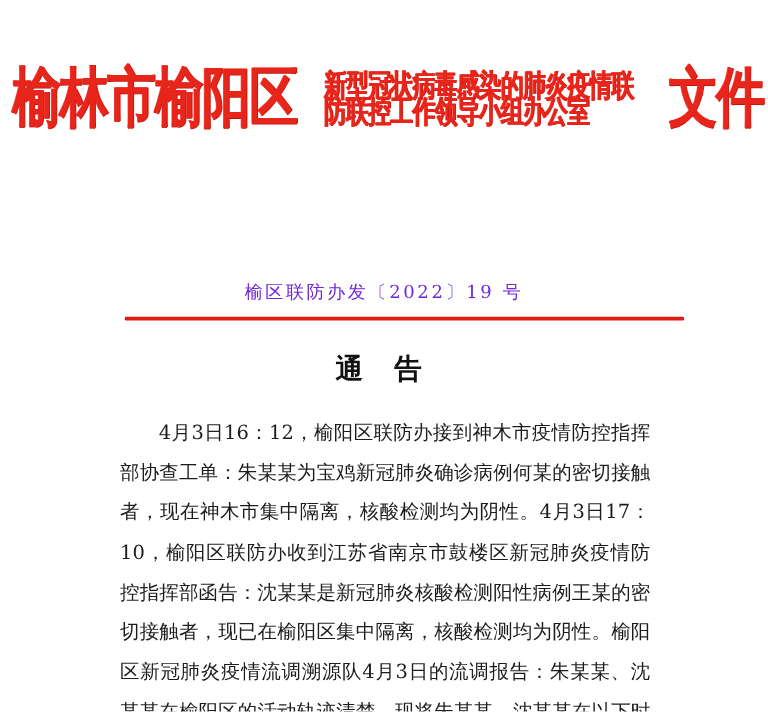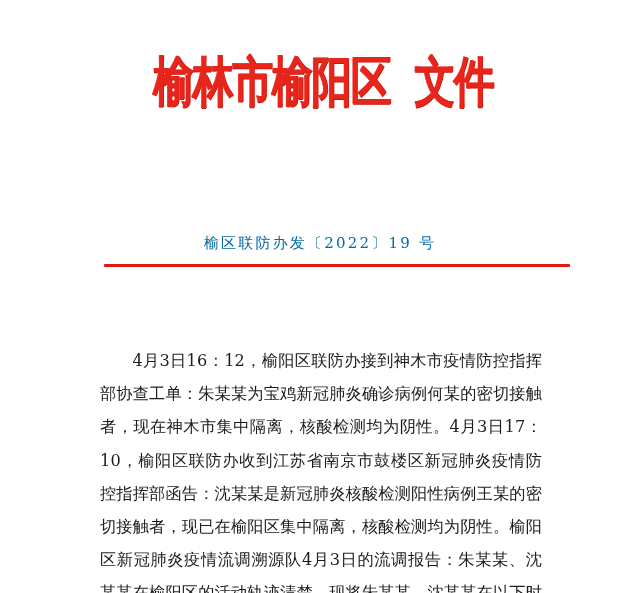--- a/index.html
+++ b/index.html
@@ -165,6 +165,10 @@
     <div class="masthead-inner">
       <span class="mh-issuer">榆林市榆阳区</span>
 
+      <span class="mh-org">
+        <span class="mh-org-line">新型冠状病毒感染的肺炎疫情联</span>
+        <span class="mh-org-line">防联控工作领导小组办公室</span>
+      </span>
 
       <span class="mh-doctype">文件</span>
     </div>

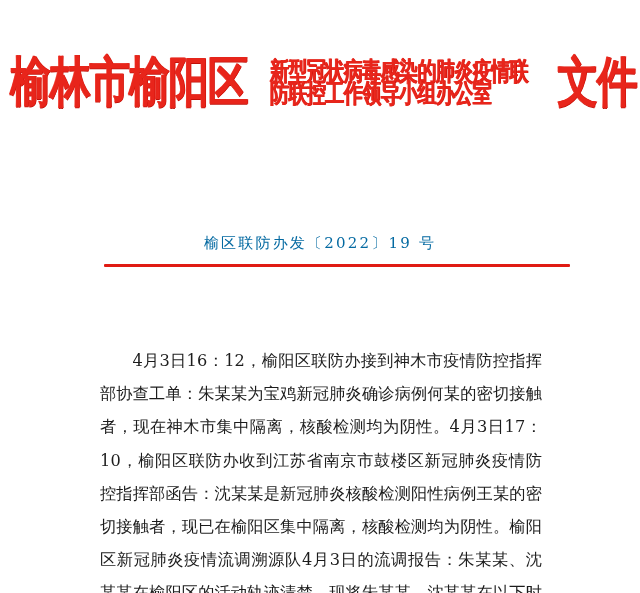--- a/index.html
+++ b/index.html
@@ -109,7 +109,7 @@
     font-family: "DejaVu Serif", "Liberation Serif", serif;
     font-size: 15px;
     letter-spacing: 2.2px;
-    color: #0369a1;
+    color: #6d28d9;
     white-space: nowrap;
   }
 

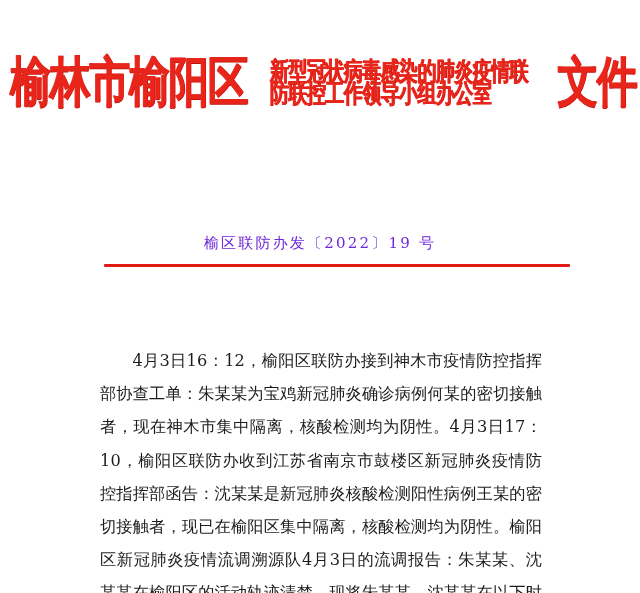--- a/index.html
+++ b/index.html
@@ -178,6 +178,7 @@
 
   <div class="red-rule"></div>
 
+  <div class="doc-title">通 告</div>
 
   <div class="body-text">4月3日16：12，榆阳区联防办接到神木市疫情防控指挥部协查工单：朱某某为宝鸡新冠肺炎确诊病例何某的密切接触者，现在神木市集中隔离，核酸检测均为阴性。4月3日17：10，榆阳区联防办收到江苏省南京市鼓楼区新冠肺炎疫情防控指挥部函告：沈某某是新冠肺炎核酸检测阳性病例王某的密切接触者，现已在榆阳区集中隔离，核酸检测均为阴性。榆阳区新冠肺炎疫情流调溯源队4月3日的流调报告：朱某某、沈某某在榆阳区的活动轨迹清楚，现将朱某某、沈某某在以下时段相关场所活动情况通告如下：</div>
 

